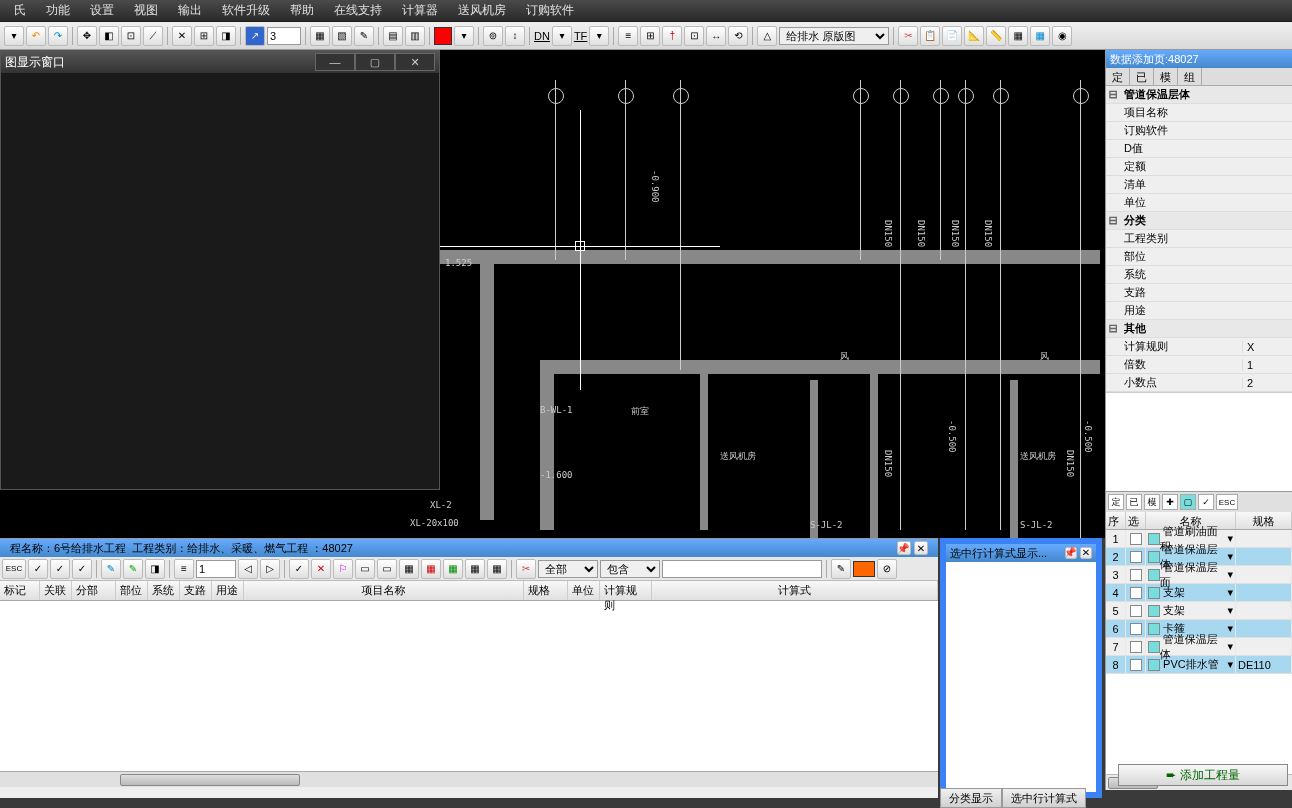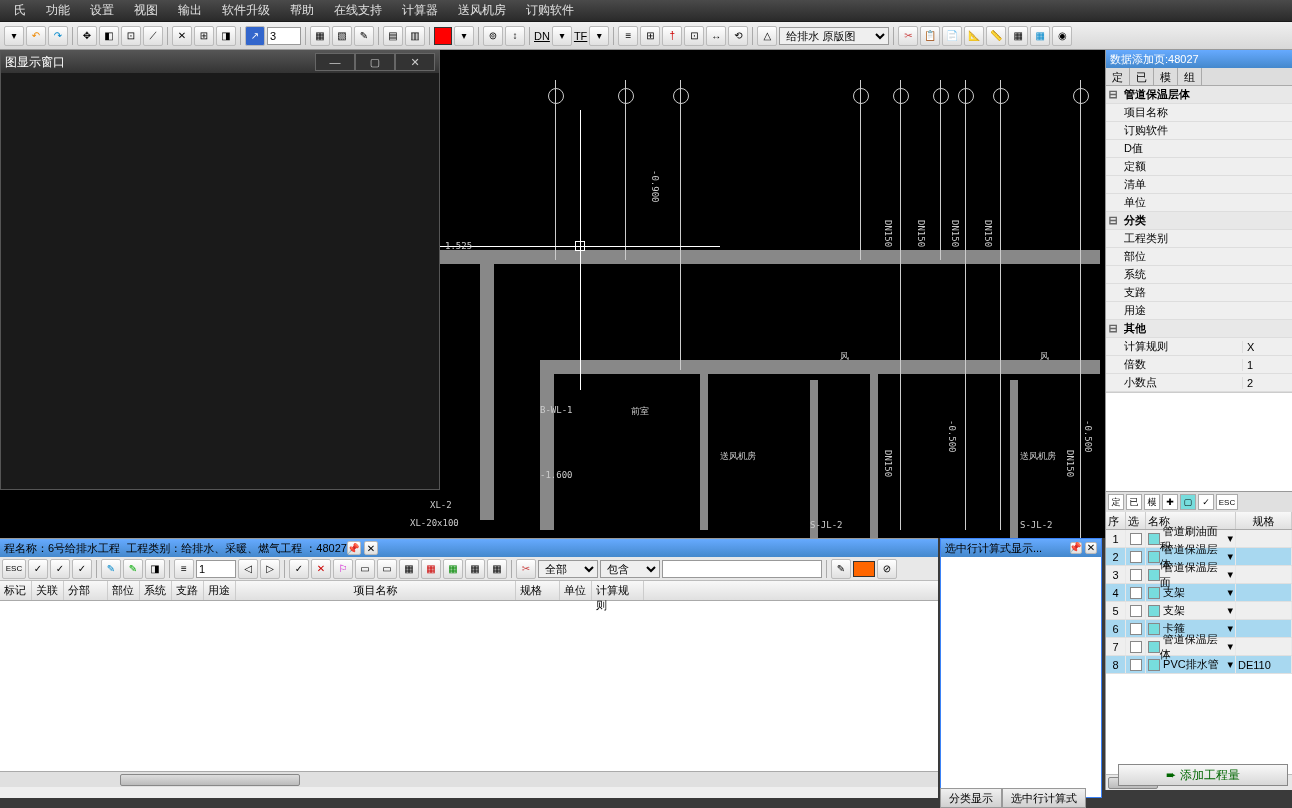--- a/index.html
+++ b/index.html
@@ -198,7 +198,7 @@
     <span class="cad-txt" style="left:1065px;top:400px;writing-mode:vertical-rl">DN150</span>
     <span class="cad-txt" style="left:947px;top:370px;writing-mode:vertical-rl">-0.500</span>
     <span class="cad-txt" style="left:1083px;top:370px;writing-mode:vertical-rl">-0.500</span>
-    <span class="cad-txt" style="left:445px;top:191px">1.525</span>
+    <span class="cad-txt" style="left:445px;top:208px">1.525</span>
   </div>
 </div>
 

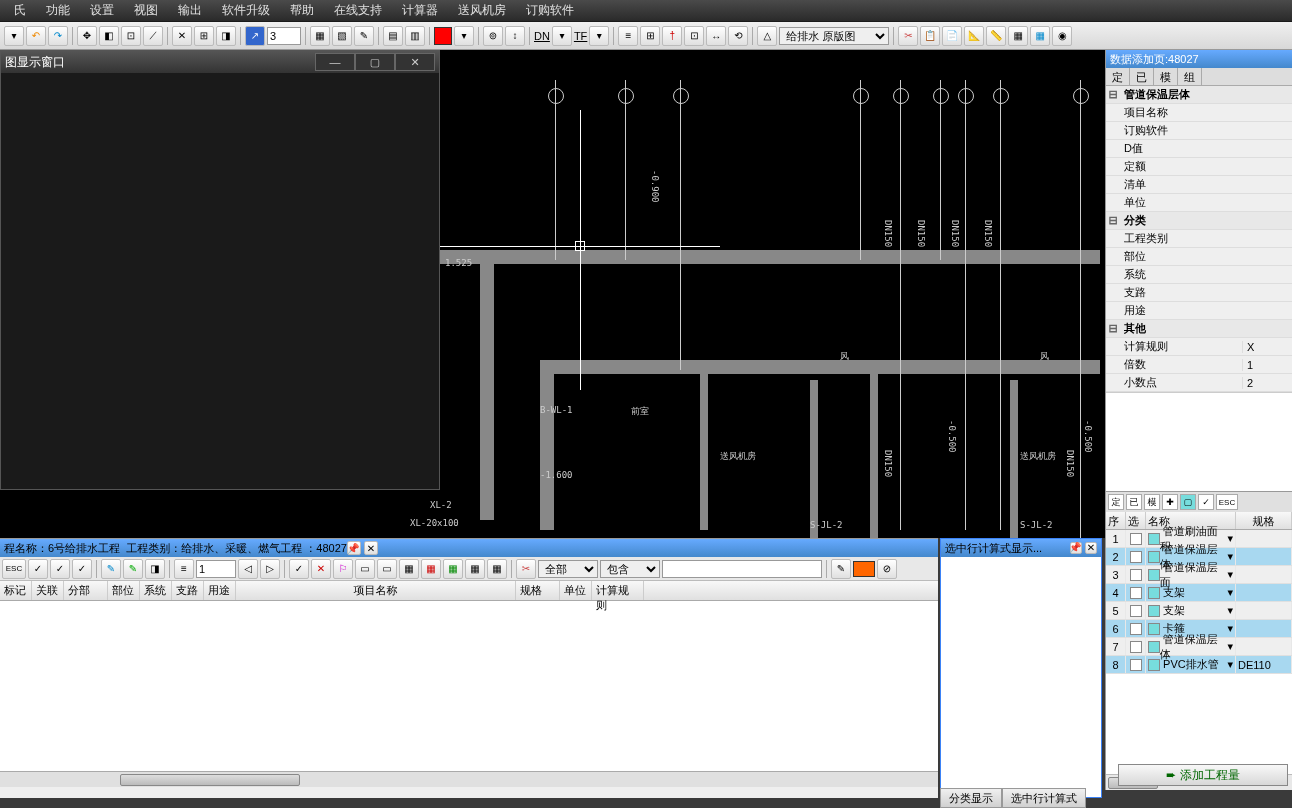--- a/index.html
+++ b/index.html
@@ -399,7 +399,7 @@
     <div class="rp-list-hdr">
       <div style="width:20px">序</div>
       <div style="width:20px">选</div>
-      <div style="width:90px;text-align:left">名称</div>
+      <div style="width:90px;text-align:center">名称</div>
       <div style="flex:1;text-align:center">规格</div>
     </div>
     <div id="rp-list-body">

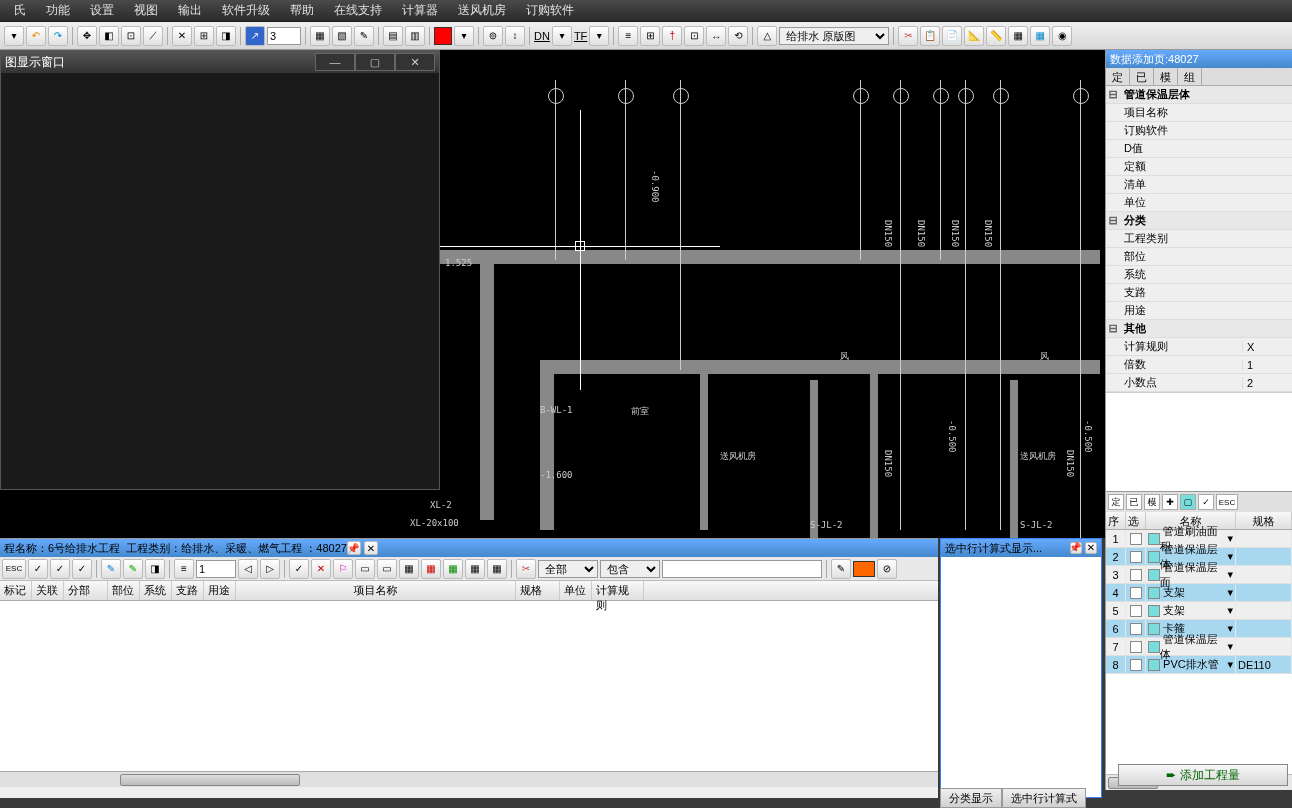--- a/index.html
+++ b/index.html
@@ -54,7 +54,7 @@
 .colbox { width: 12px; height: 12px; background: #7dd; border: 1px solid #888; display: inline-block; }
 
 .bottom-panel { position: absolute; left: 0; top: 538px; width: 938px; height: 260px; background: #efefef; border-top: 1px solid #999; }
-.bp-title { height: 18px; background: linear-gradient(#6af,#48c); color: #000; font-size: 11px; padding: 2px 4px; display: flex; justify-content: flex-start; }
+.bp-title { height: 18px; background: linear-gradient(#6af,#48c); color: #000; font-size: 11px; padding: 2px 10px; display: flex; justify-content: space-between; }
 .bp-tb { height: 24px; background: #e8e8e8; display: flex; align-items: center; gap: 2px; padding: 0 2px; border-bottom: 1px solid #bbb; overflow: hidden; }
 .bp-hdr { display: flex; height: 20px; background: linear-gradient(#f8f8f8,#e0e0e0); border-bottom: 1px solid #aaa; font-size: 11px; }
 .bp-hdr > div { border-right: 1px solid #ccc; padding: 2px 4px; }

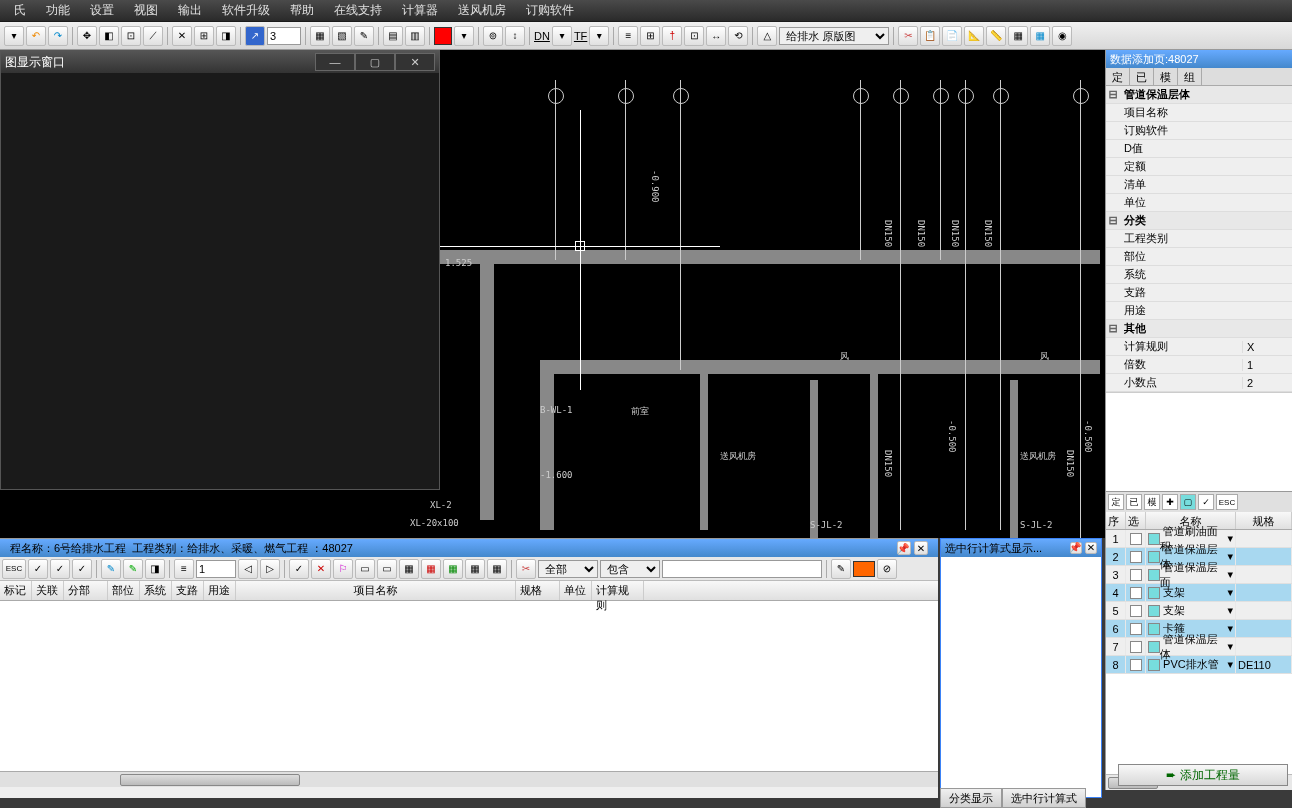--- a/index.html
+++ b/index.html
@@ -62,7 +62,7 @@
 .bp-scroll { height: 16px; background: #e0e0e0; border-top: 1px solid #aaa; position: relative; }
 .bp-thumb { position: absolute; left: 120px; width: 180px; top: 2px; height: 12px; background: linear-gradient(#ddd,#bbb); border: 1px solid #888; border-radius: 2px; }
 
-.side-panel { position: absolute; left: 940px; top: 538px; width: 162px; height: 260px; background: #fff; border: 1px solid #3b82f6; }
+.side-panel { position: absolute; left: 940px; top: 538px; width: 162px; height: 260px; background: #fff; border: 6px solid #3b82f6; }
 .sp-title { height: 18px; background: linear-gradient(#6af,#48c); color: #000; font-size: 11px; padding: 2px 4px; display: flex; justify-content: space-between; }
 
 .footer-tabs { position: absolute; left: 940px; bottom: 0; height: 20px; display: flex; font-size: 11px; }

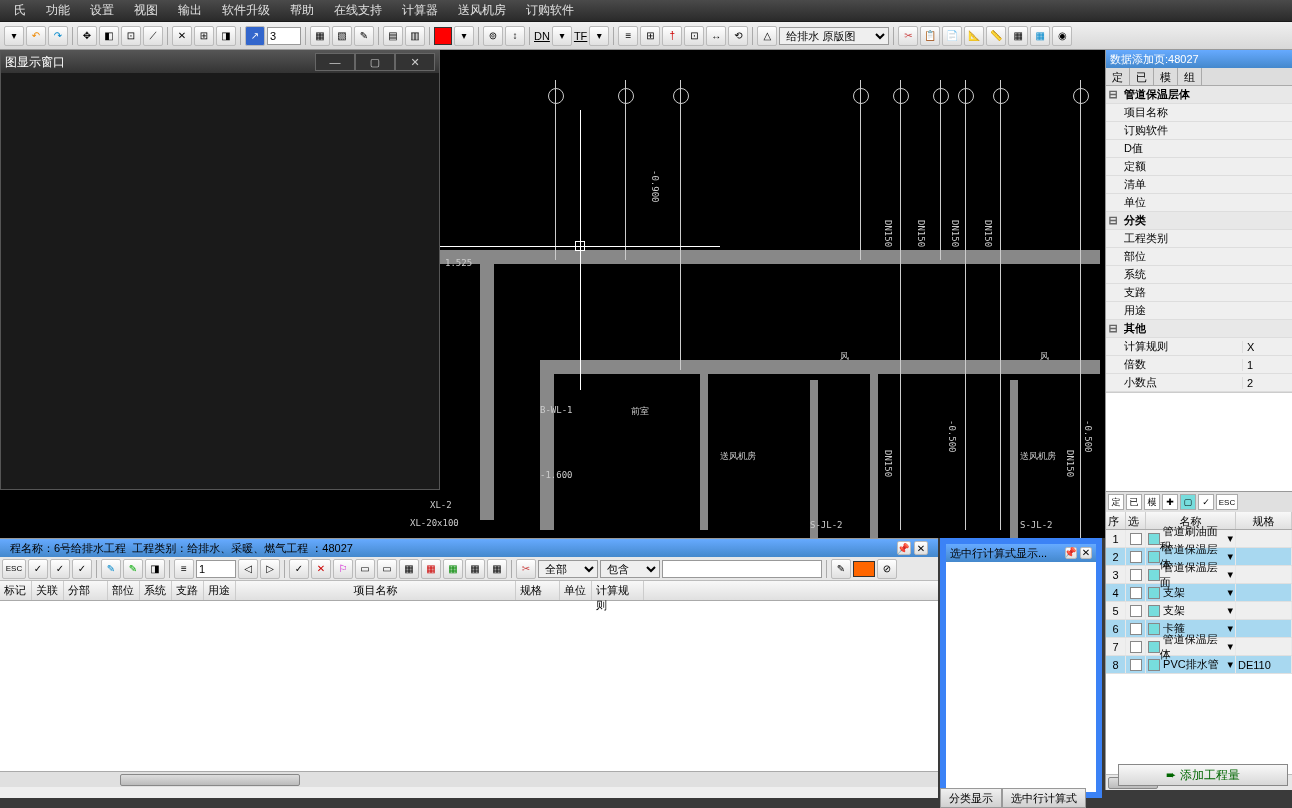--- a/index.html
+++ b/index.html
@@ -263,7 +263,7 @@
     <div class="tbtn">⊘</div>
   </div>
   <div class="bp-hdr">
-    <div style="width:32px">标记</div>
+    <div style="width:40px">标记</div>
     <div style="width:32px">关联</div>
     <div style="width:44px">分部</div>
     <div style="width:32px">部位</div>

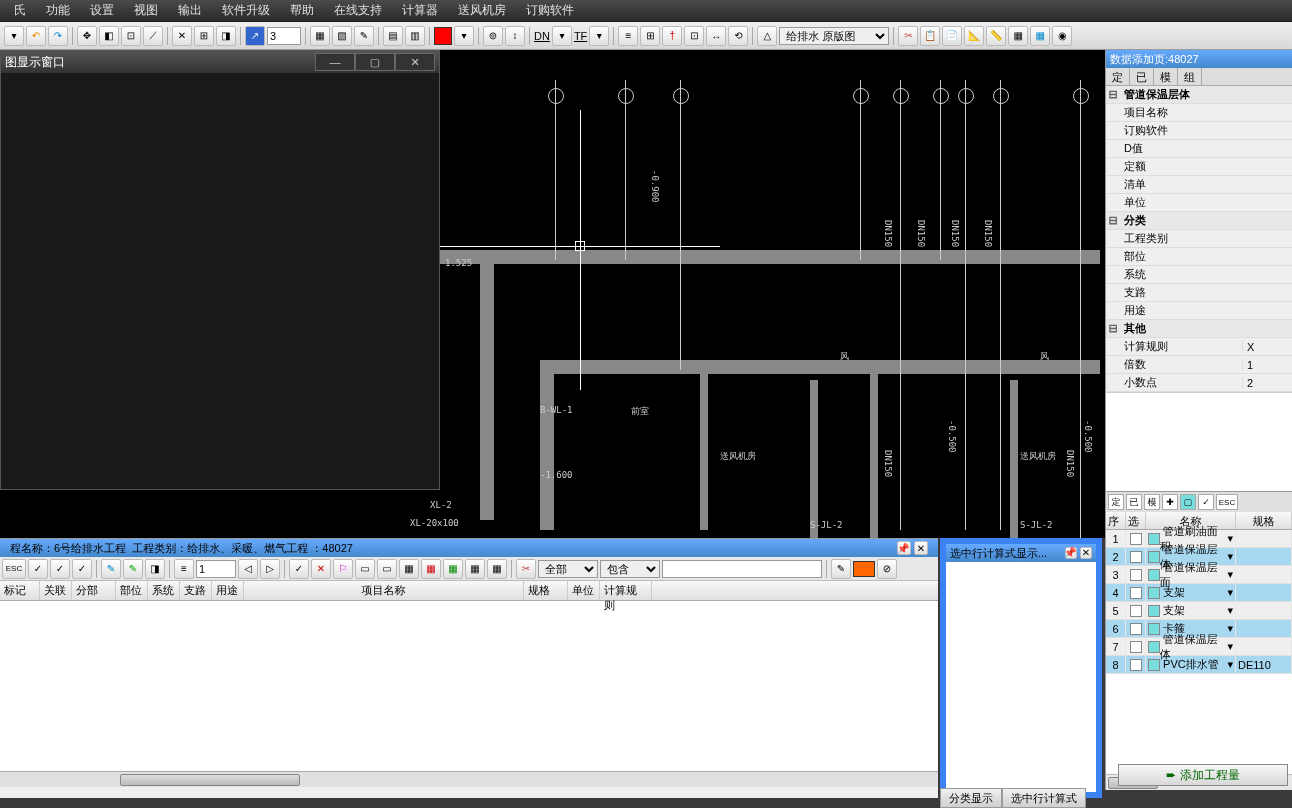--- a/index.html
+++ b/index.html
@@ -274,6 +274,7 @@
     <div style="width:44px">规格</div>
     <div style="width:32px">单位</div>
     <div style="width:52px">计算规则</div>
+    <div style="flex:1;text-align:center">计算式</div>
   </div>
   <div class="bp-body"></div>
   <div class="bp-scroll">

